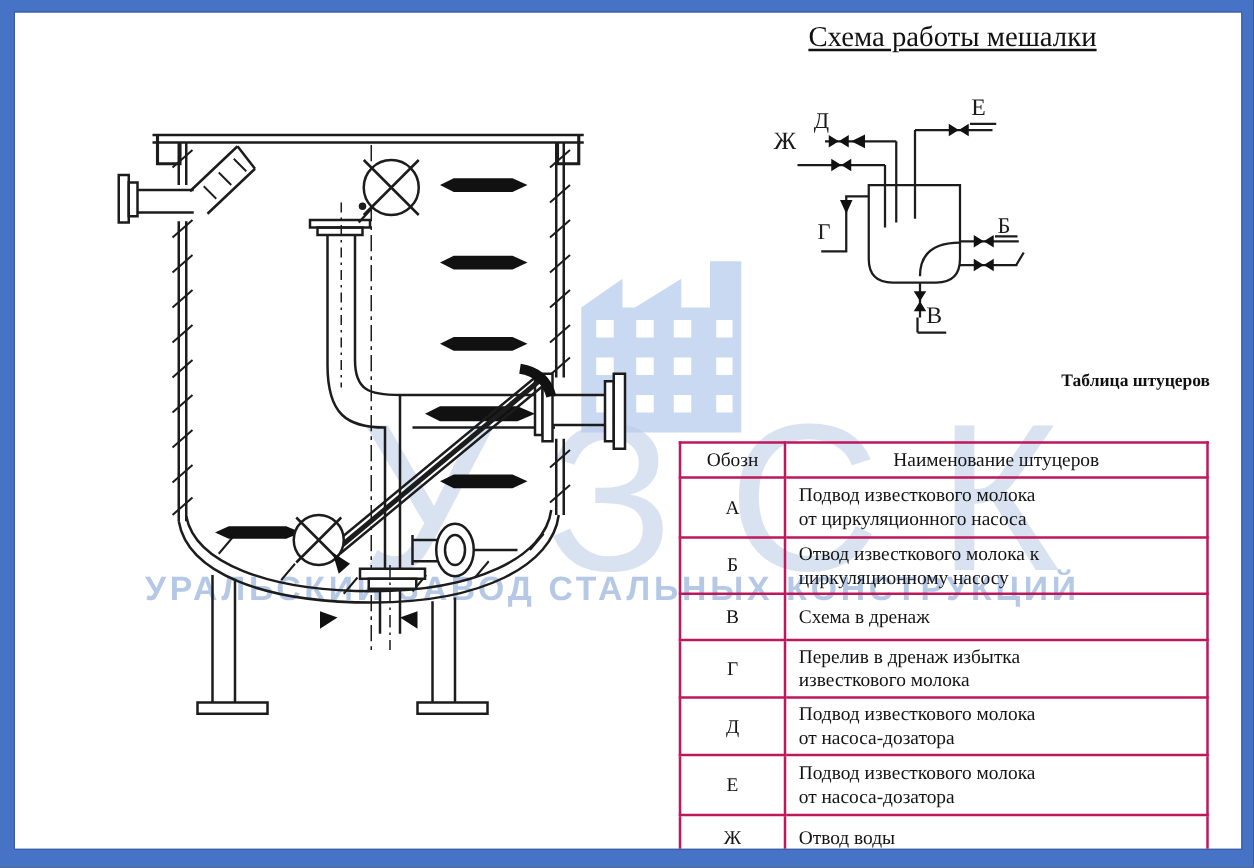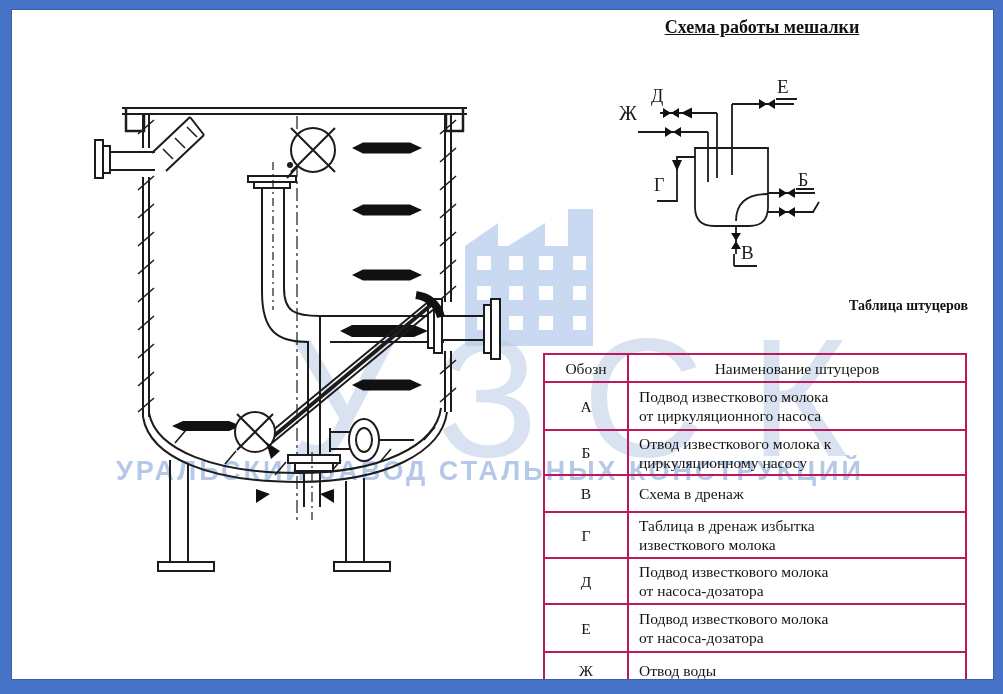--- a/index.html
+++ b/index.html
@@ -18,7 +18,7 @@
   #lineart{position:absolute;left:0;top:0;}
   
   #scheme-title{position:absolute;left:610px;top:7px;width:280px;text-align:center;
-      font-size:18px;font-weight:bold;text-decoration:underline;color:#111;}
+      font-size:23px;font-weight:normal;text-decoration:underline;color:#111;}
   #table-title{position:absolute;left:596px;top:288px;width:360px;text-align:right;
       font-size:14px;font-weight:bold;color:#111;}
   .pid-label{position:absolute;color:#1b1b1b;font-weight:normal;}

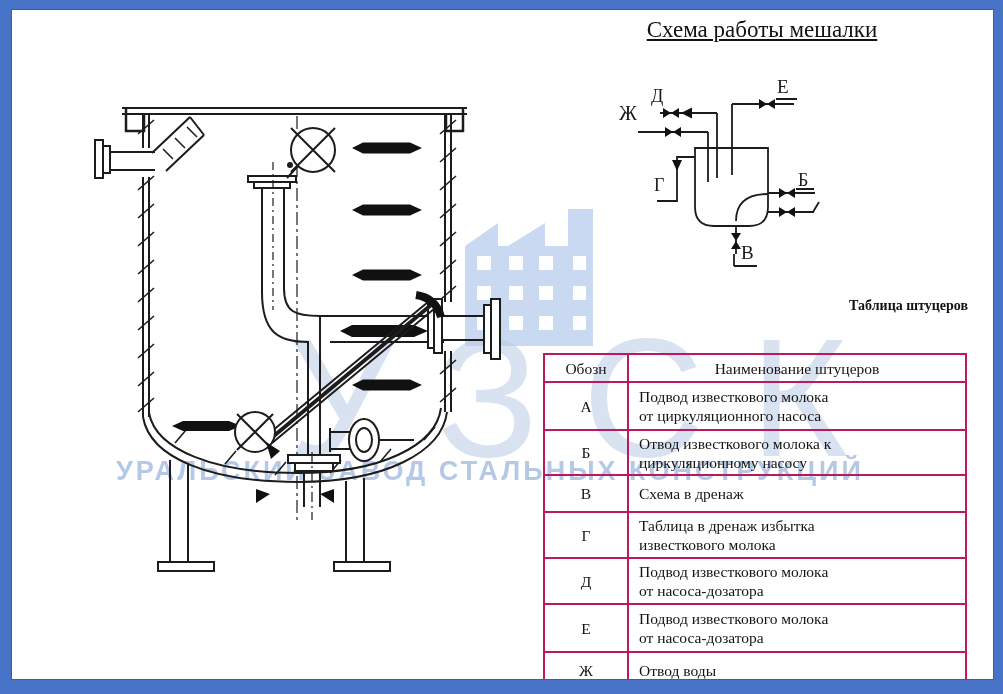--- a/index.html
+++ b/index.html
@@ -203,7 +203,7 @@
       </tr>
       <tr style="height:46px">
         <td class="cmark">Г</td>
-        <td class="cname">Таблица в дренаж избытка
+        <td class="cname">Перелив в дренаж избытка
 известкового молока</td>
       </tr>
       <tr style="height:46px">

